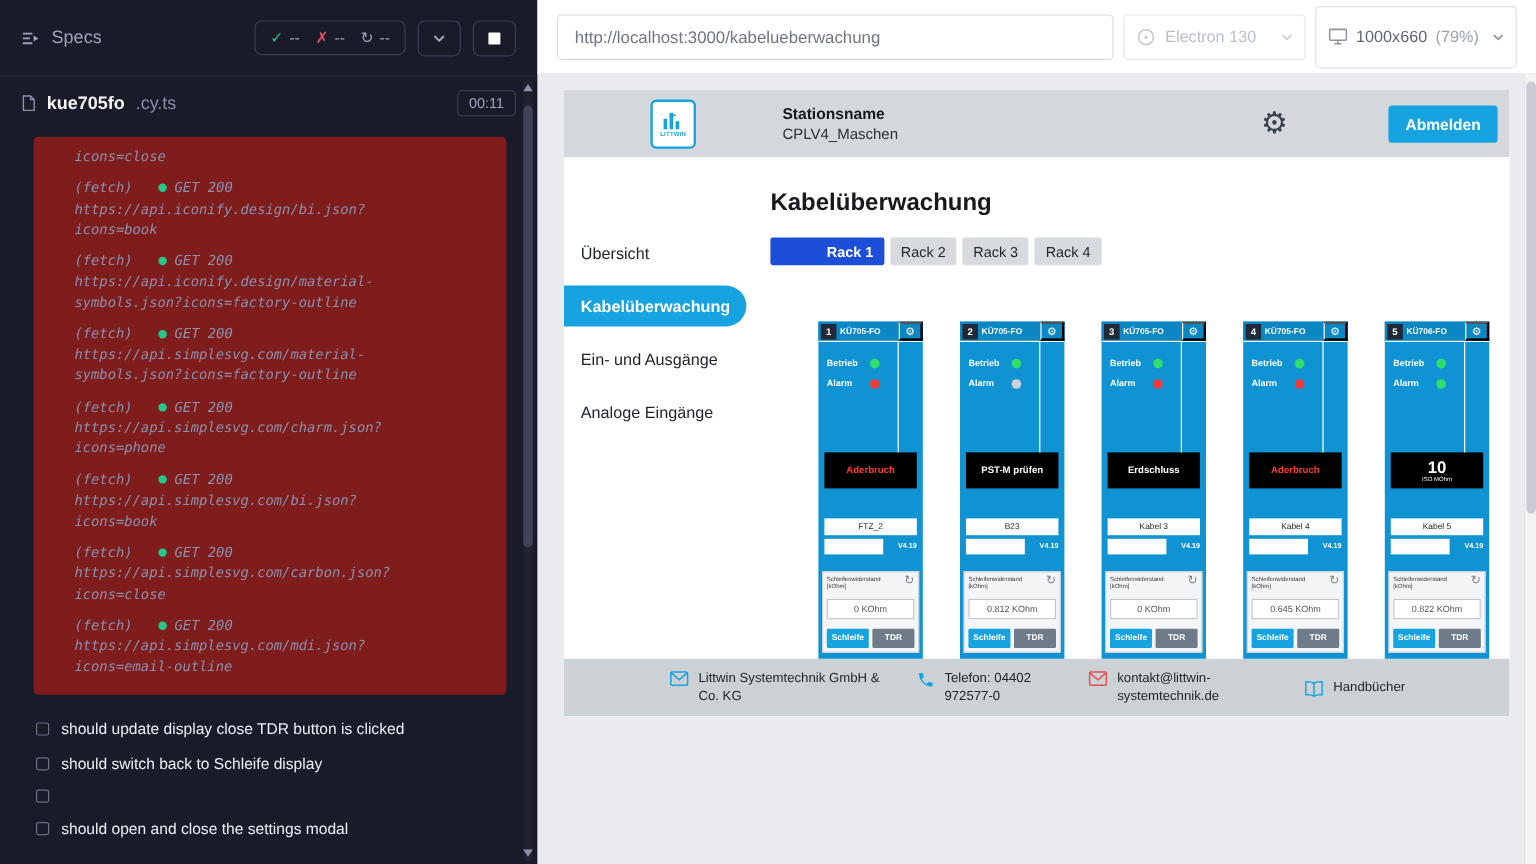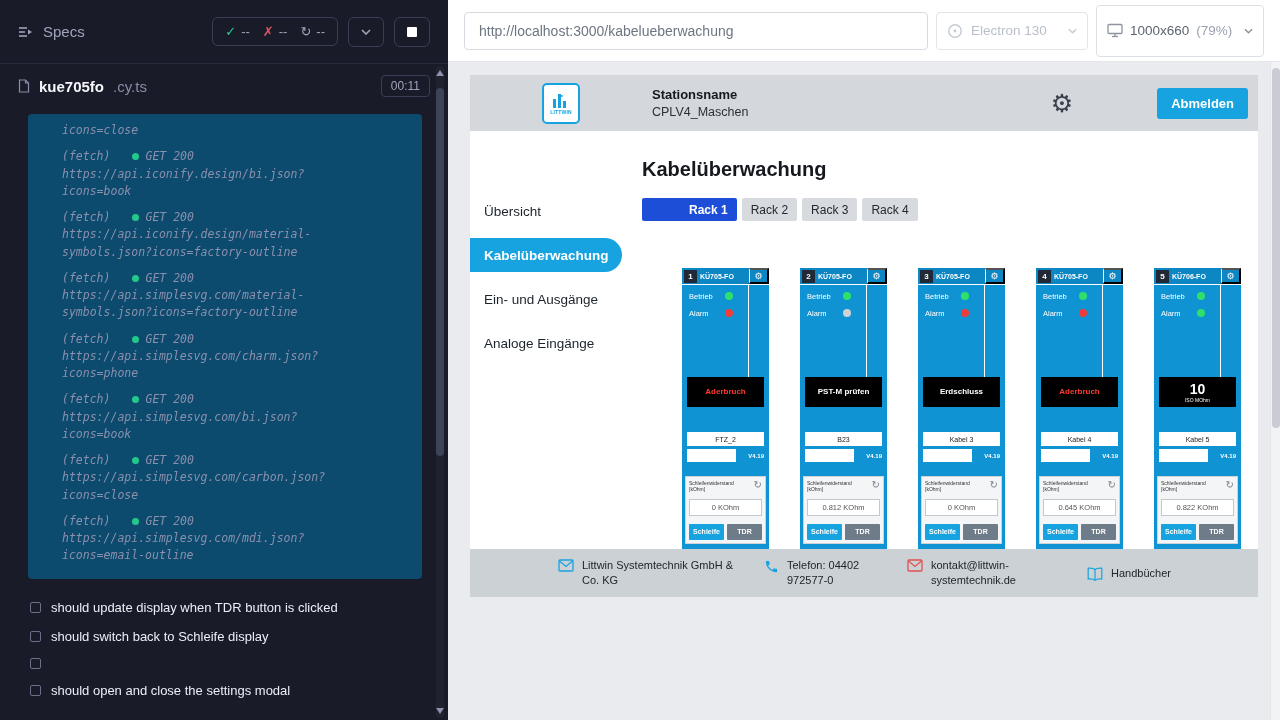--- a/index.html
+++ b/index.html
@@ -24,7 +24,7 @@
   .spec-ext { color:#888da9; font-size:15px; }
   .timer { margin-left:auto; border:1px solid #3a3e55; color:#9fa4bd; font-size:12px; border-radius:4px; padding:3px 9px; }
 
-  .log-block { margin:6px 26px 0 28px; background:#0c4a6e; border-radius:4px;
+  .log-block { margin:6px 26px 0 28px; background:#7f1d1d; border-radius:4px;
                padding:8px 12px 14px 34px;
                font-family:"DejaVu Sans Mono", monospace; font-style:italic;
                font-size:11.5px; color:#8b90ad; line-height:1.5; }

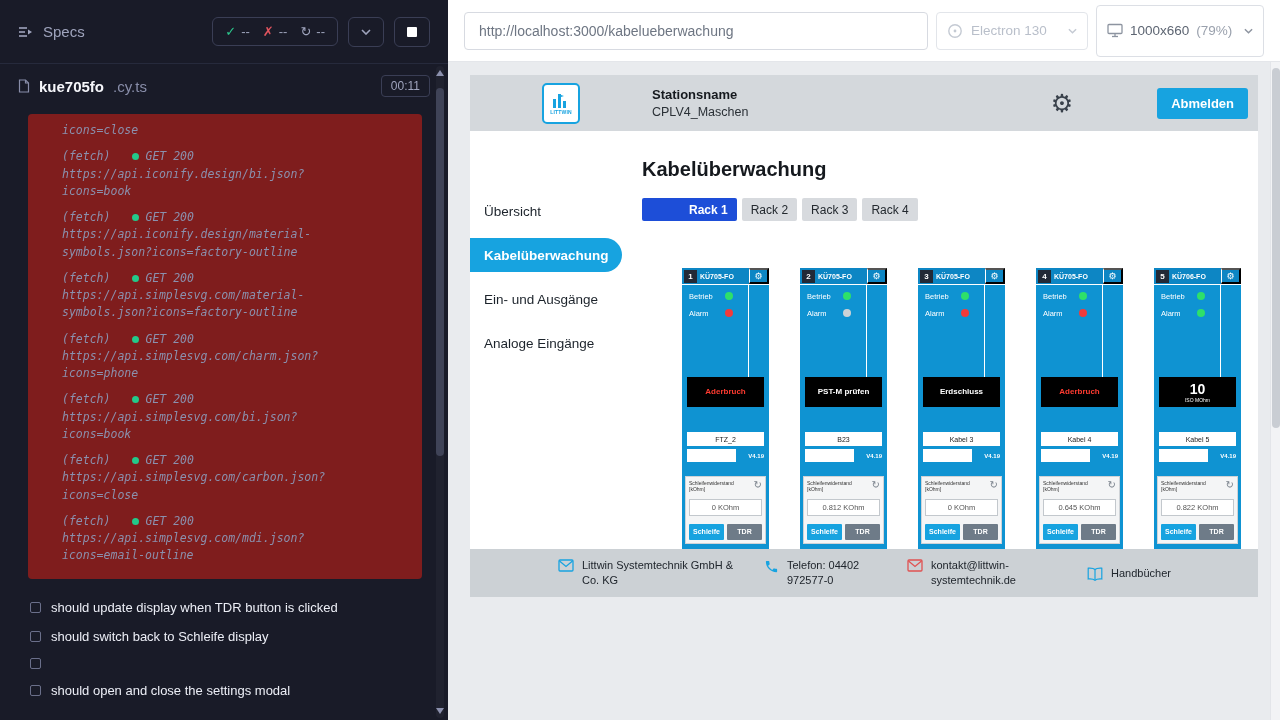--- a/index.html
+++ b/index.html
@@ -87,7 +87,7 @@
   .card-gear { margin-left:auto; width:20px; height:100%; border-left:1px solid #fff; display:flex; align-items:center; justify-content:center; color:#fff; font-size:9px; background:none; }
   .card-leds { position:relative; height:92px; padding:7px 0 0 7px; }
   .card-leds::after { content:""; position:absolute; right:20px; top:0; bottom:0; width:1px; background:#fff; }
-  .led-row { display:flex; align-items:flex-start; height:15px; margin-bottom:2px; }
+  .led-row { display:flex; align-items:flex-end; height:15px; margin-bottom:2px;font-weight:bold; }
   .led-label { color:#fff; font-size:7.5px; width:36px; }
   .led { width:8px; height:8px; border-radius:50%; }
   .led[data-led="green"] { background:#2ee06a; }

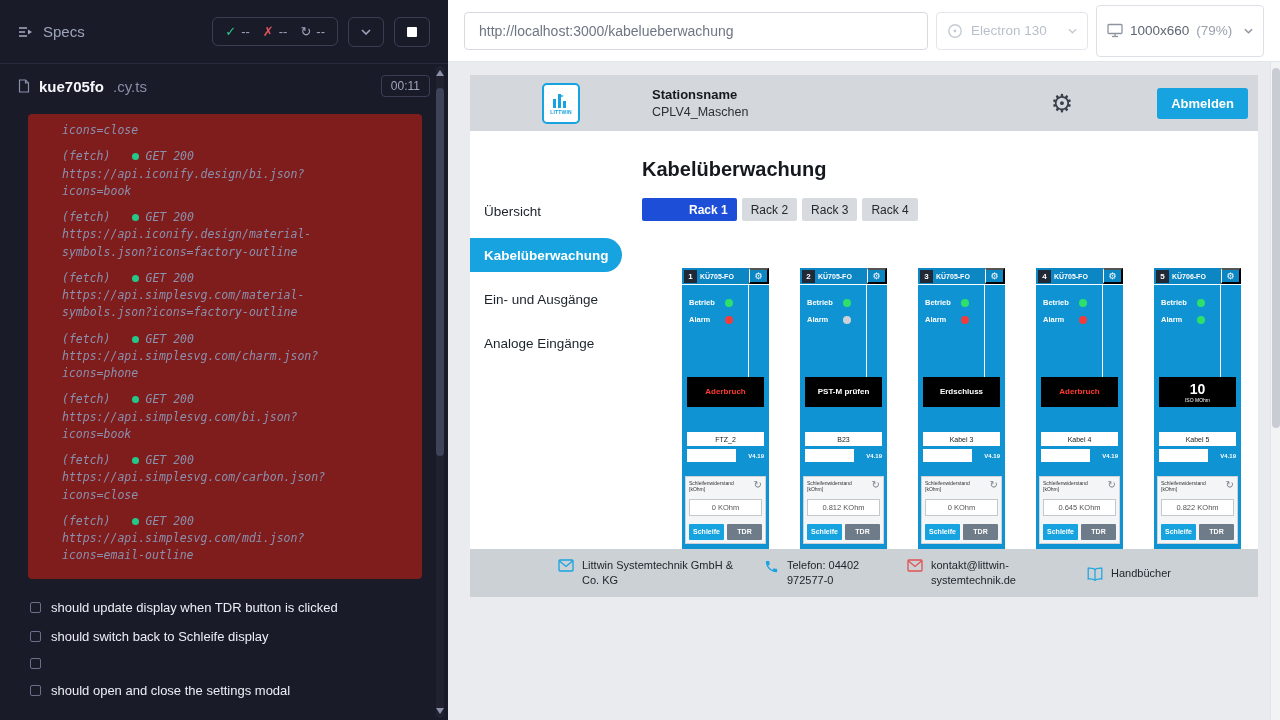--- a/index.html
+++ b/index.html
@@ -238,7 +238,7 @@
     <div class="tests">
       <div class="test-item">
           <span class="test-box"></span>
-          <span>should update display when TDR button is clicked</span>
+          <span>should update display close TDR button is clicked</span>
         </div>
       <div class="test-item">
           <span class="test-box"></span>

